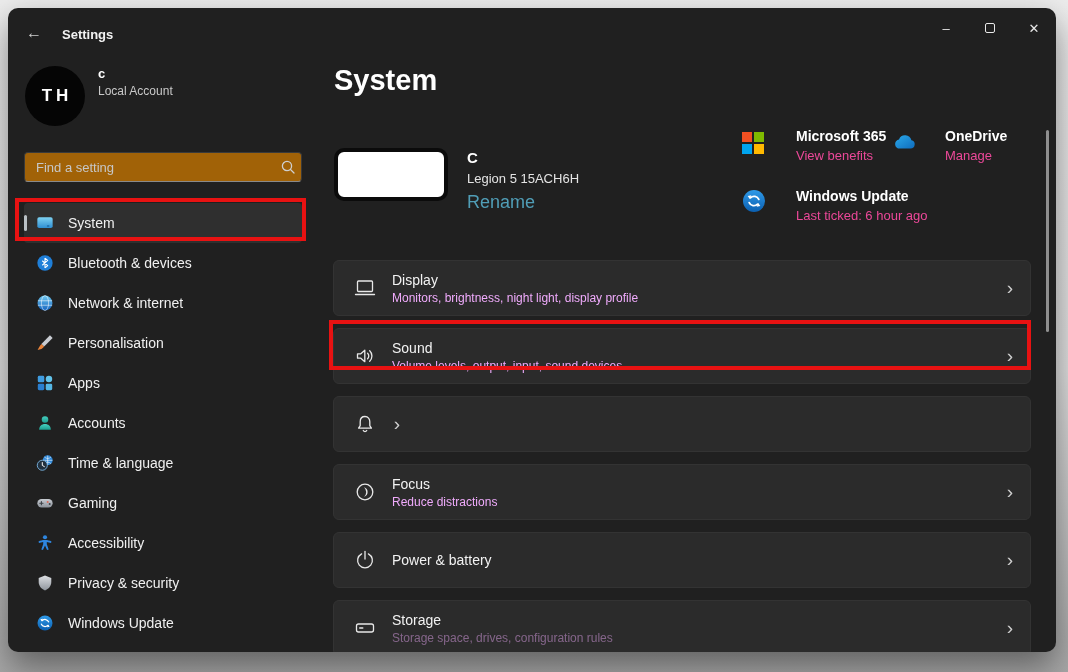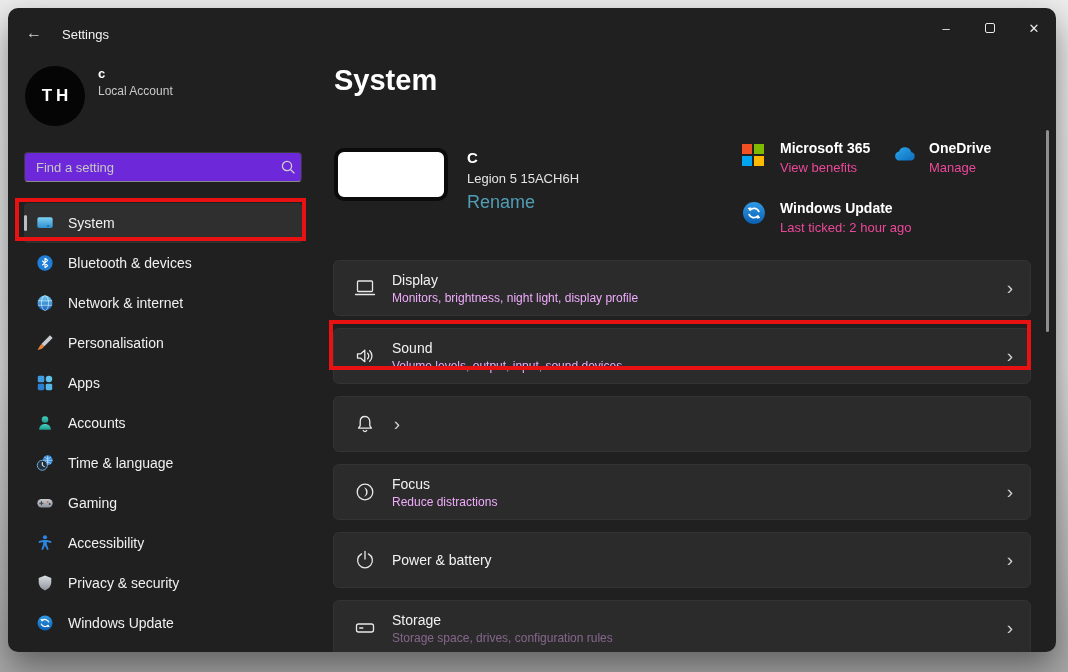--- a/index.html
+++ b/index.html
@@ -15,7 +15,7 @@
   .titlebar { position:absolute; left:0; top:0; right:0; height:44px; }
   .back-btn { position:absolute; left:14px; top:16px; width:24px; height:20px;
     color:#cfcfcf; font-size:16px; line-height:18px; text-align:center; cursor:pointer; }
-  .app-title { position:absolute; left:54px; top:19px; font-size:13px; font-weight:400; color:#f2f2f2; }
+  .app-title { position:absolute; left:54px; top:19px; font-size:13px; font-weight:700; color:#f2f2f2; }
   .win-controls { position:absolute; right:0; top:0; display:flex; }
   .win-btn { width:44px; height:40px; display:flex; align-items:center; justify-content:center;
     color:#e8e8e8; font-size:13px; }

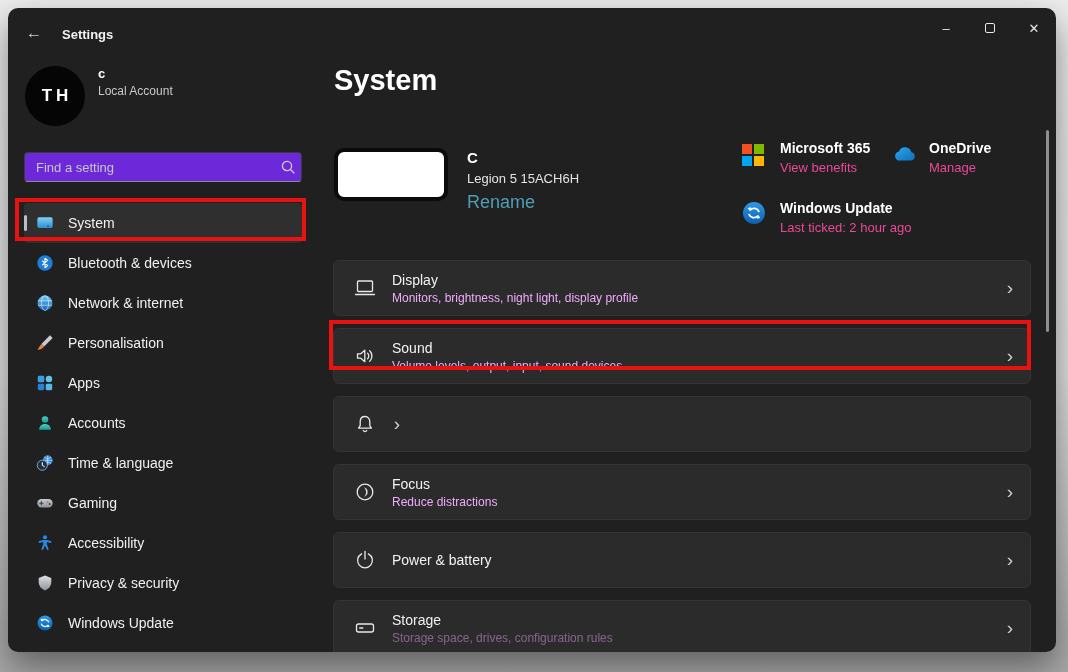--- a/index.html
+++ b/index.html
@@ -58,7 +58,7 @@
   .device-model { font-size:13px; color:#e4e4e4; margin-top:5px; }
   .device-rename { font-size:18px; color:#509db6; margin-top:6px; cursor:pointer; }
 
-  .promo { position:absolute; display:flex; gap:14px; cursor:pointer;margin-top:12px; }
+  .promo { position:absolute; display:flex; gap:30px; cursor:pointer; }
   .promo-ms365 { left:409px; top:76px; }
   .promo-onedrive { left:558px; top:76px; }
   .promo-wu { left:409px; top:136px; }

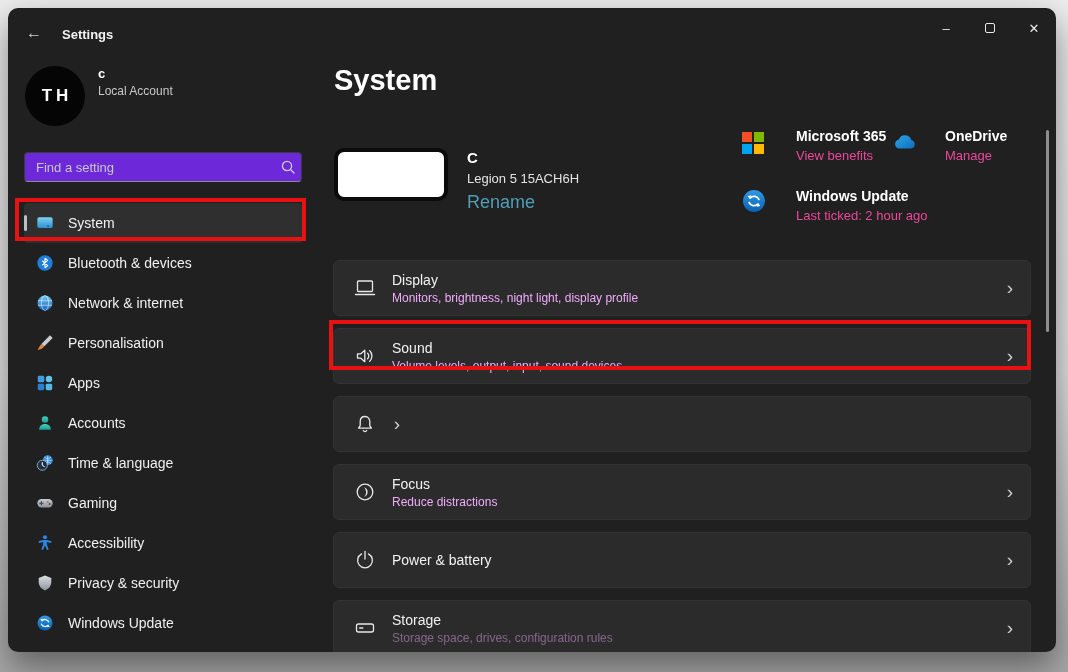--- a/index.html
+++ b/index.html
@@ -31,7 +31,7 @@
   .user-type { font-size:12px; color:#c9c9c9; margin-top:3px; }
 
   .search-box { position:absolute; left:16px; top:100px; width:278px; height:30px;
-    background:#6d28d9; border:1px solid #3a3a3a; border-bottom:1px solid #8a8a8a;
+    background:#a16207; border:1px solid #3a3a3a; border-bottom:1px solid #8a8a8a;
     border-radius:4px; display:flex; align-items:center; }
   .search-input { flex:1; background:transparent; border:none; outline:none;
     color:#e8e8e8; font-size:13px; padding:0 8px 0 11px; font-family:"Liberation Sans",sans-serif; }

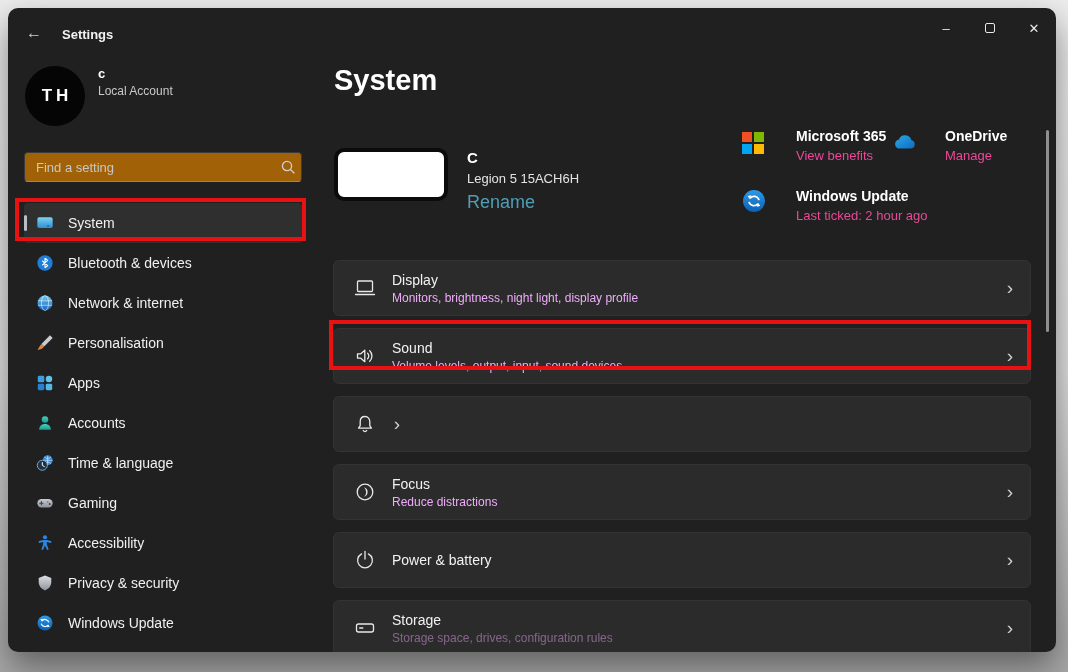--- a/index.html
+++ b/index.html
@@ -365,7 +365,7 @@
       </span>
       <div>
         <div class="promo-title">Windows Update</div>
-        <div class="promo-sub">Last ticked: 2 hour ago</div>
+        <div class="promo-sub">Last ticked: 6 hour ago</div>
       </div>
     </div>
 

